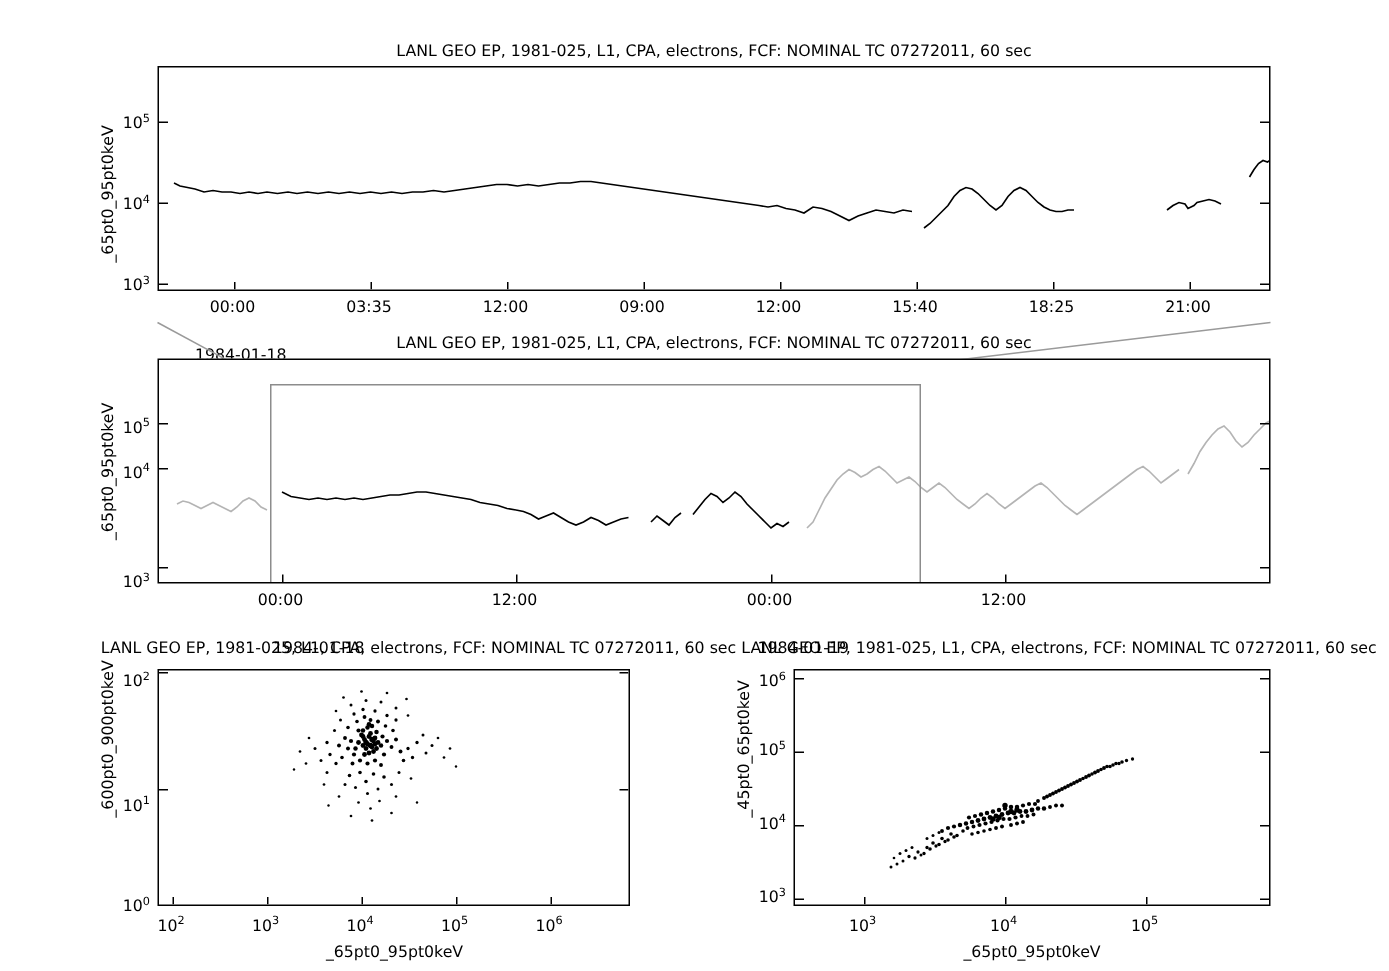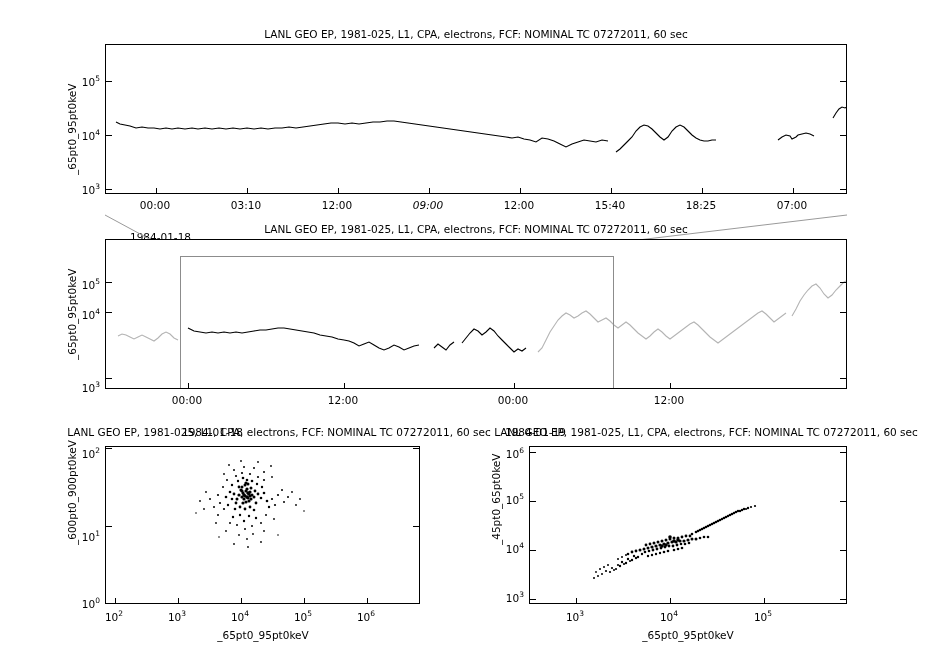--- a/index.html
+++ b/index.html
@@ -136,7 +136,7 @@
   </div>
 
   <div class="xtick" style="left:125px; top:199px; width:60px;">00:00</div>
-  <div class="xtick" style="left:216px; top:199px; width:60px;">03:10</div>
+  <div class="xtick" style="left:216px; top:199px; width:60px;">03:35</div>
   <div class="xtick" style="left:307px; top:199px; width:60px;">12:00</div>
   <div class="xtick" style="left:398px; top:199px; width:60px;font-style:italic;">09:00</div>
   <div class="xtick" style="left:489px; top:199px; width:60px;">12:00</div>

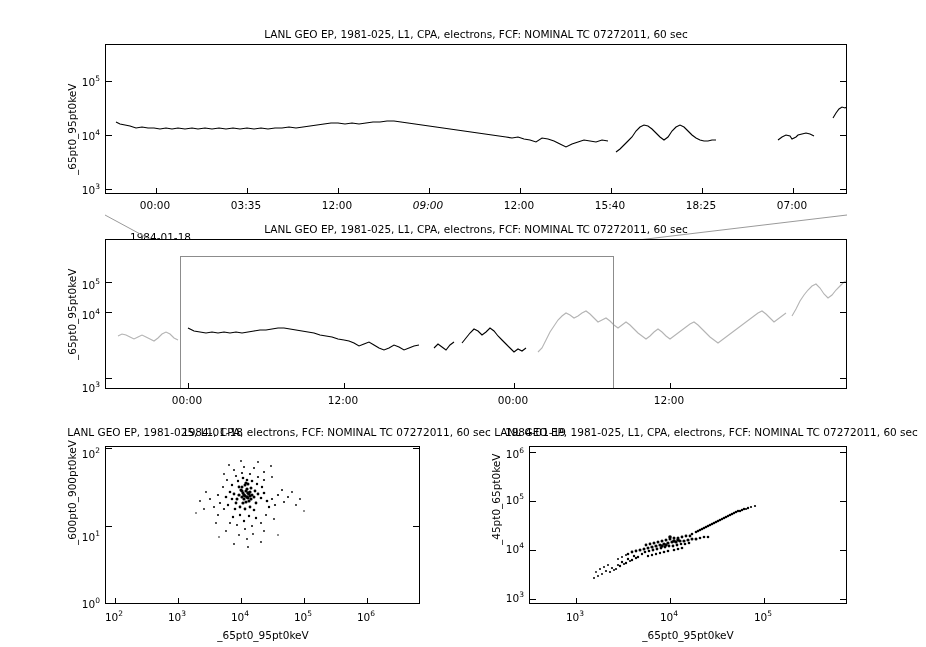--- a/index.html
+++ b/index.html
@@ -138,7 +138,7 @@
   <div class="xtick" style="left:125px; top:199px; width:60px;">00:00</div>
   <div class="xtick" style="left:216px; top:199px; width:60px;">03:35</div>
   <div class="xtick" style="left:307px; top:199px; width:60px;">12:00</div>
-  <div class="xtick" style="left:398px; top:199px; width:60px;font-style:italic;">09:00</div>
+  <div class="xtick" style="left:398px; top:199px; width:60px;">09:00</div>
   <div class="xtick" style="left:489px; top:199px; width:60px;">12:00</div>
   <div class="xtick" style="left:580px; top:199px; width:60px;">15:40</div>
   <div class="xtick" style="left:671px; top:199px; width:60px;">18:25</div>

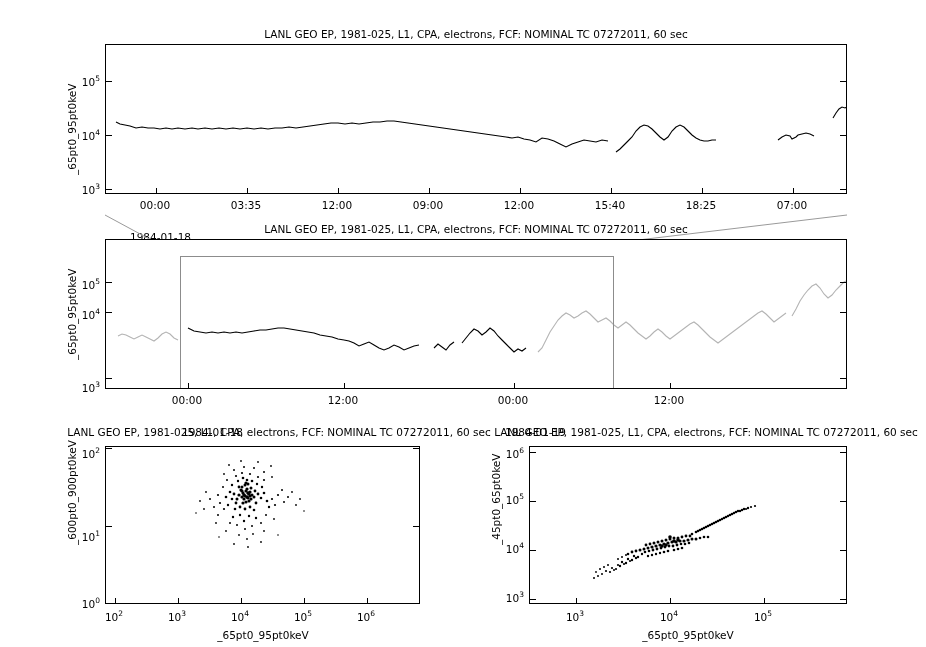--- a/index.html
+++ b/index.html
@@ -142,7 +142,7 @@
   <div class="xtick" style="left:489px; top:199px; width:60px;">12:00</div>
   <div class="xtick" style="left:580px; top:199px; width:60px;">15:40</div>
   <div class="xtick" style="left:671px; top:199px; width:60px;">18:25</div>
-  <div class="xtick" style="left:762px; top:199px; width:60px;">07:00</div>
+  <div class="xtick" style="left:762px; top:199px; width:60px;">21:00</div>
 
   <div class="date-label" style="left:130px; top:231px;">1984-01-18</div>
 </div>

